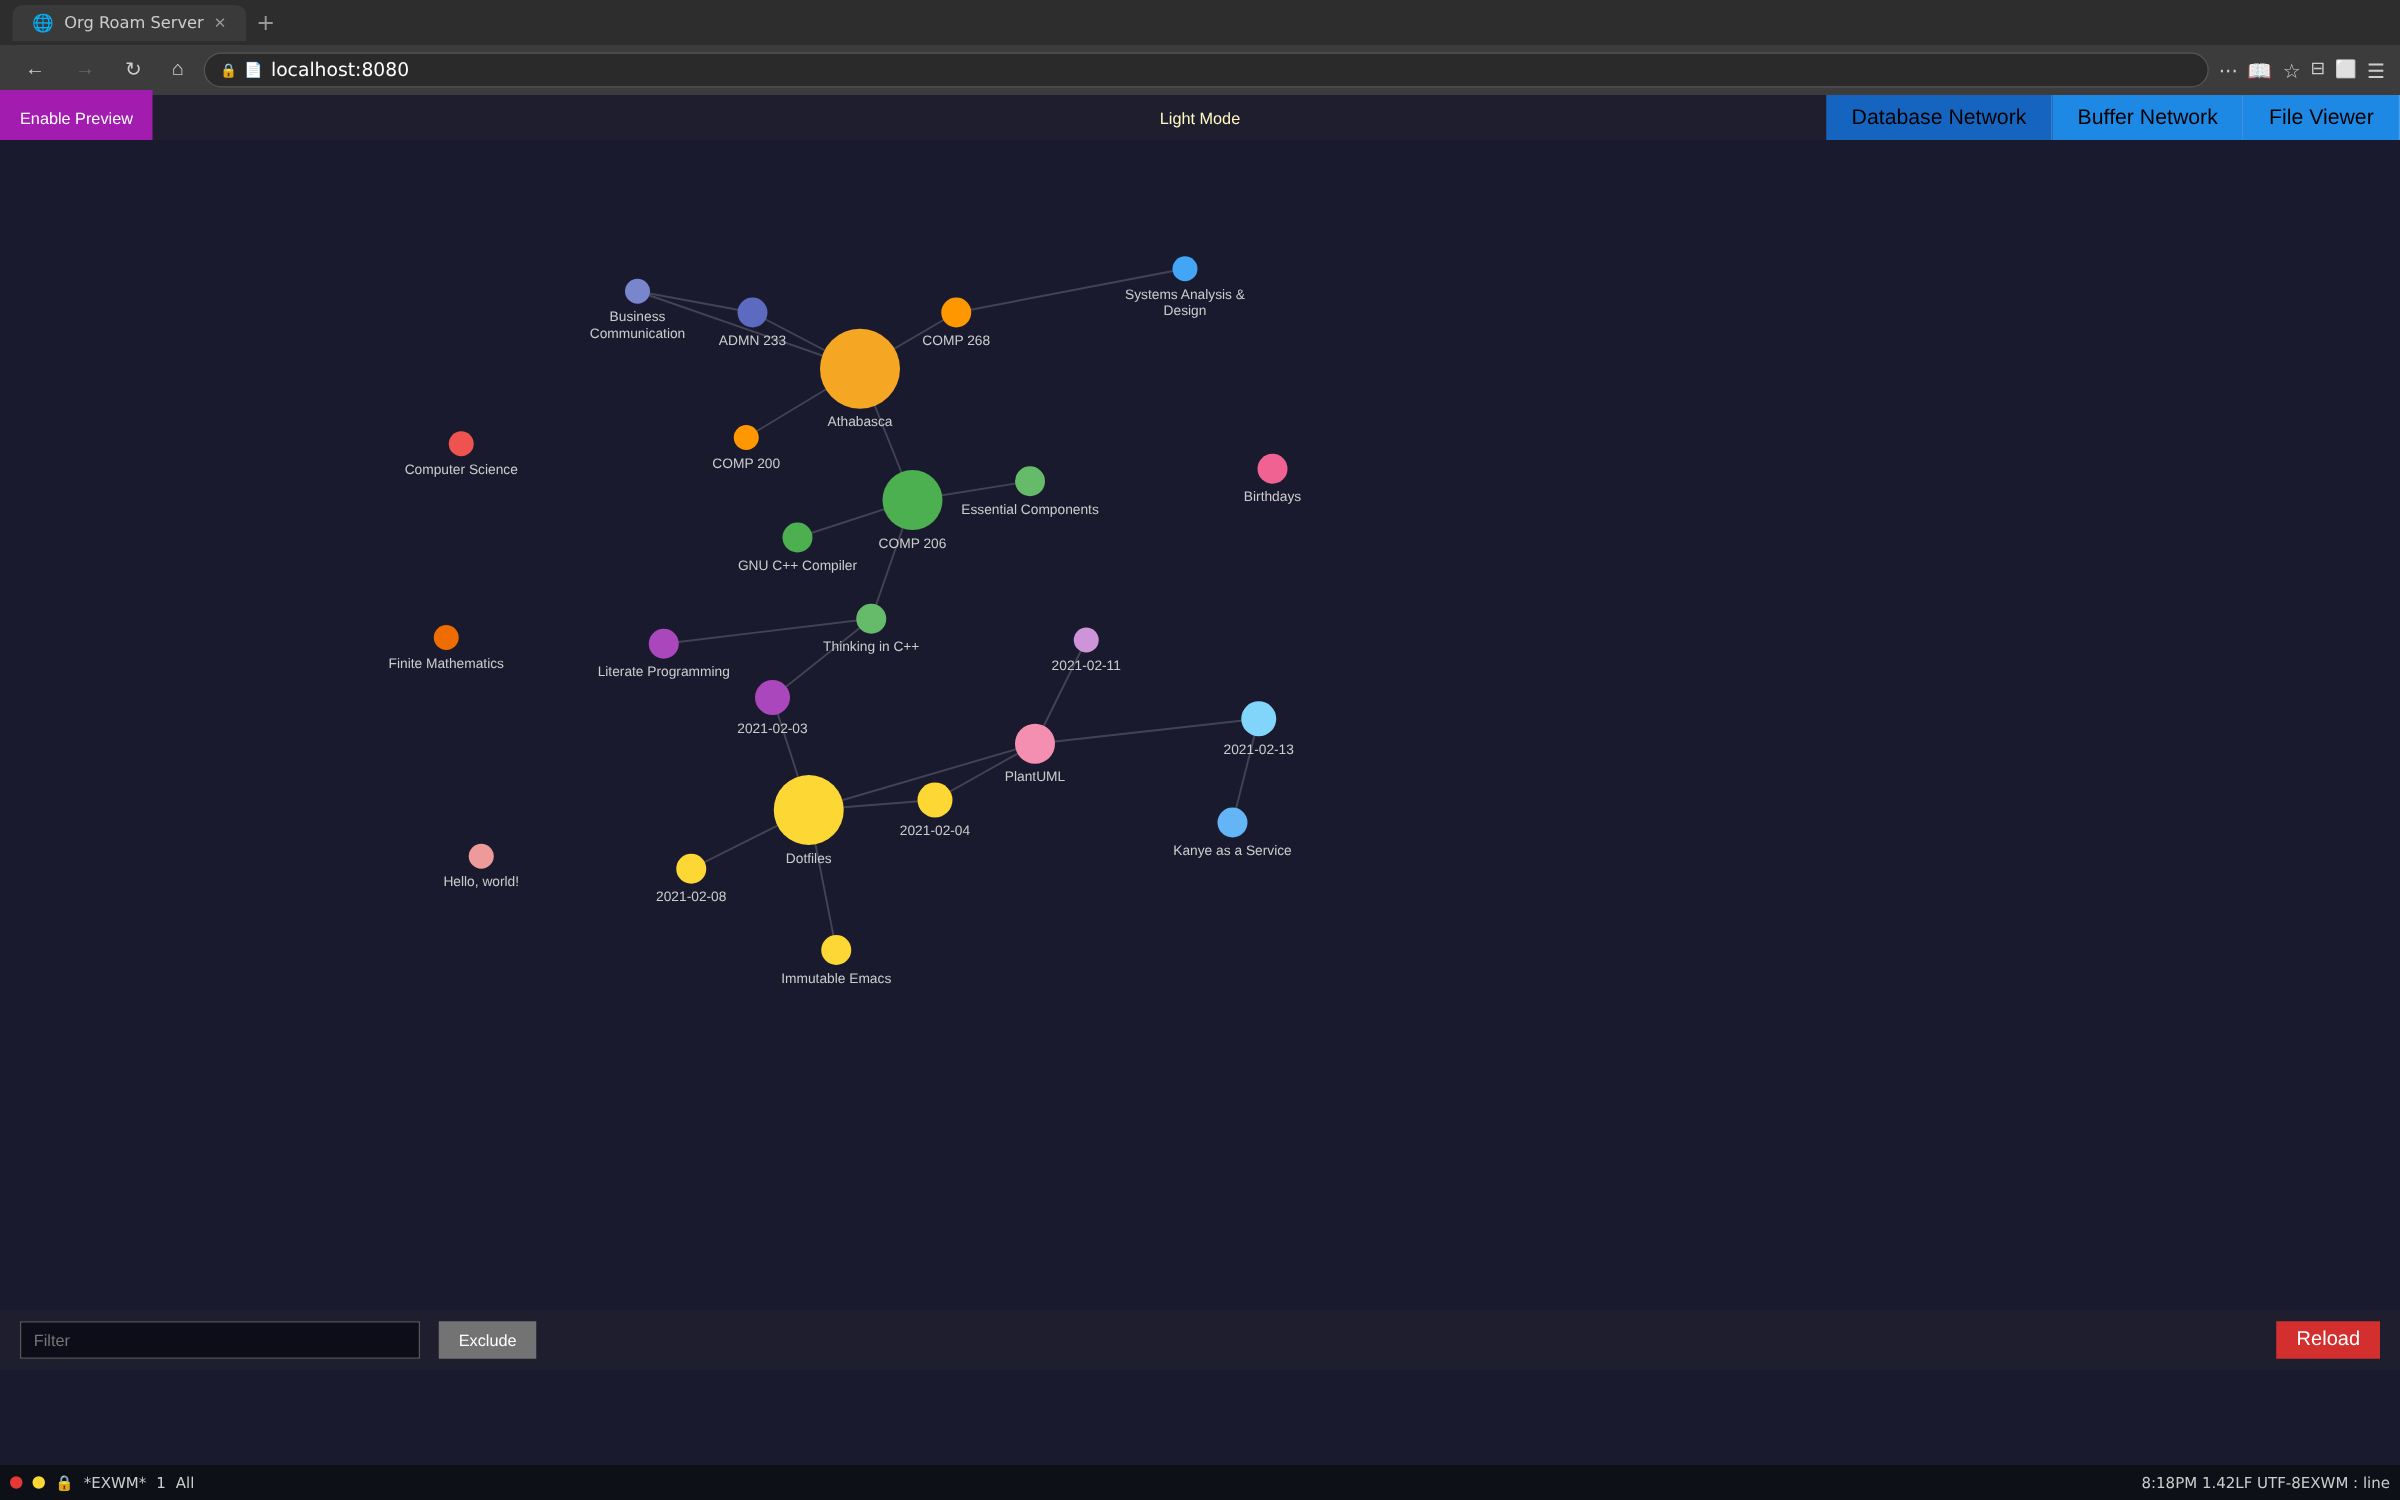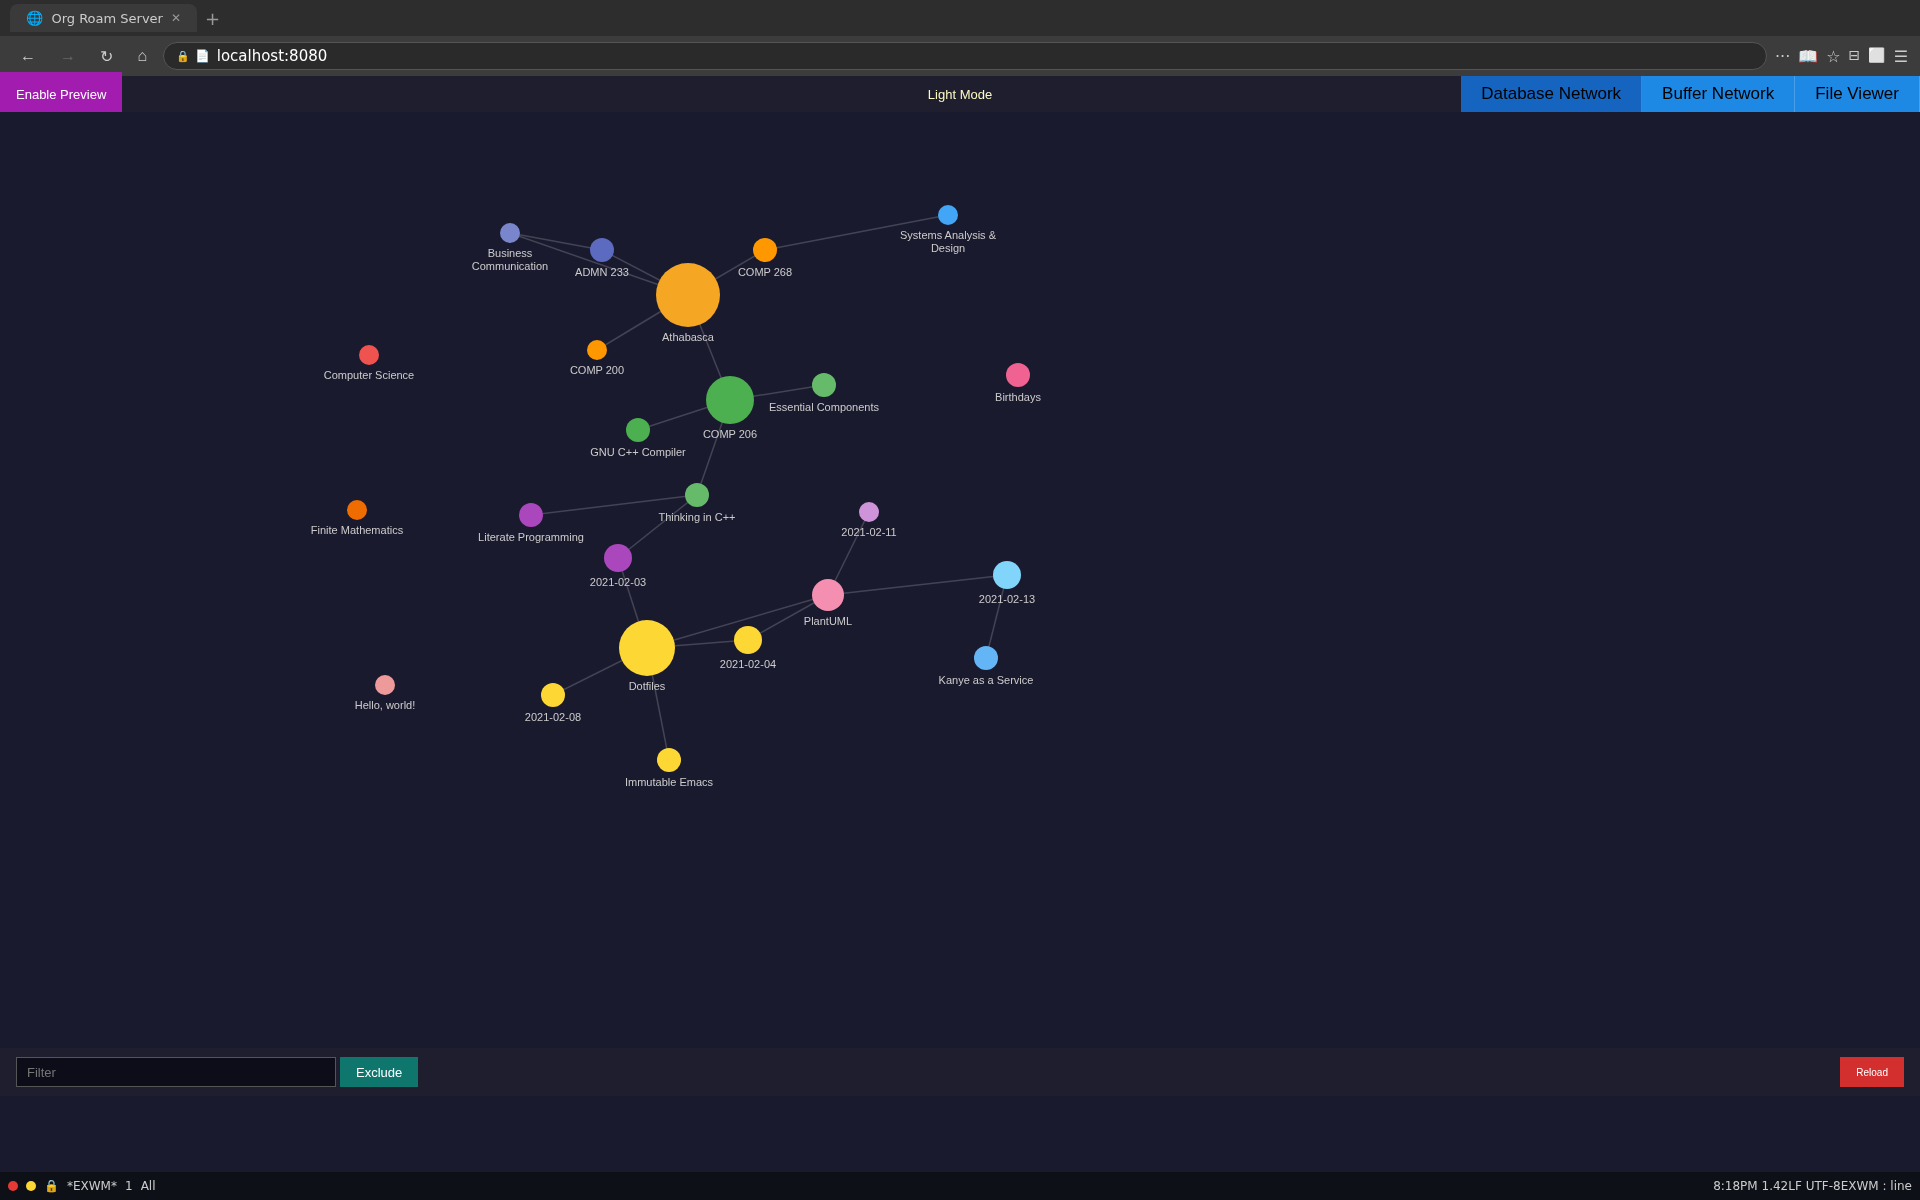--- a/index.html
+++ b/index.html
@@ -131,7 +131,7 @@
       display: flex;
       align-items: center;
       padding: 0 16px;
-      gap: 4px;
+      gap: 15px;
     }
     .filter-input {
       background: #0d0d1a;

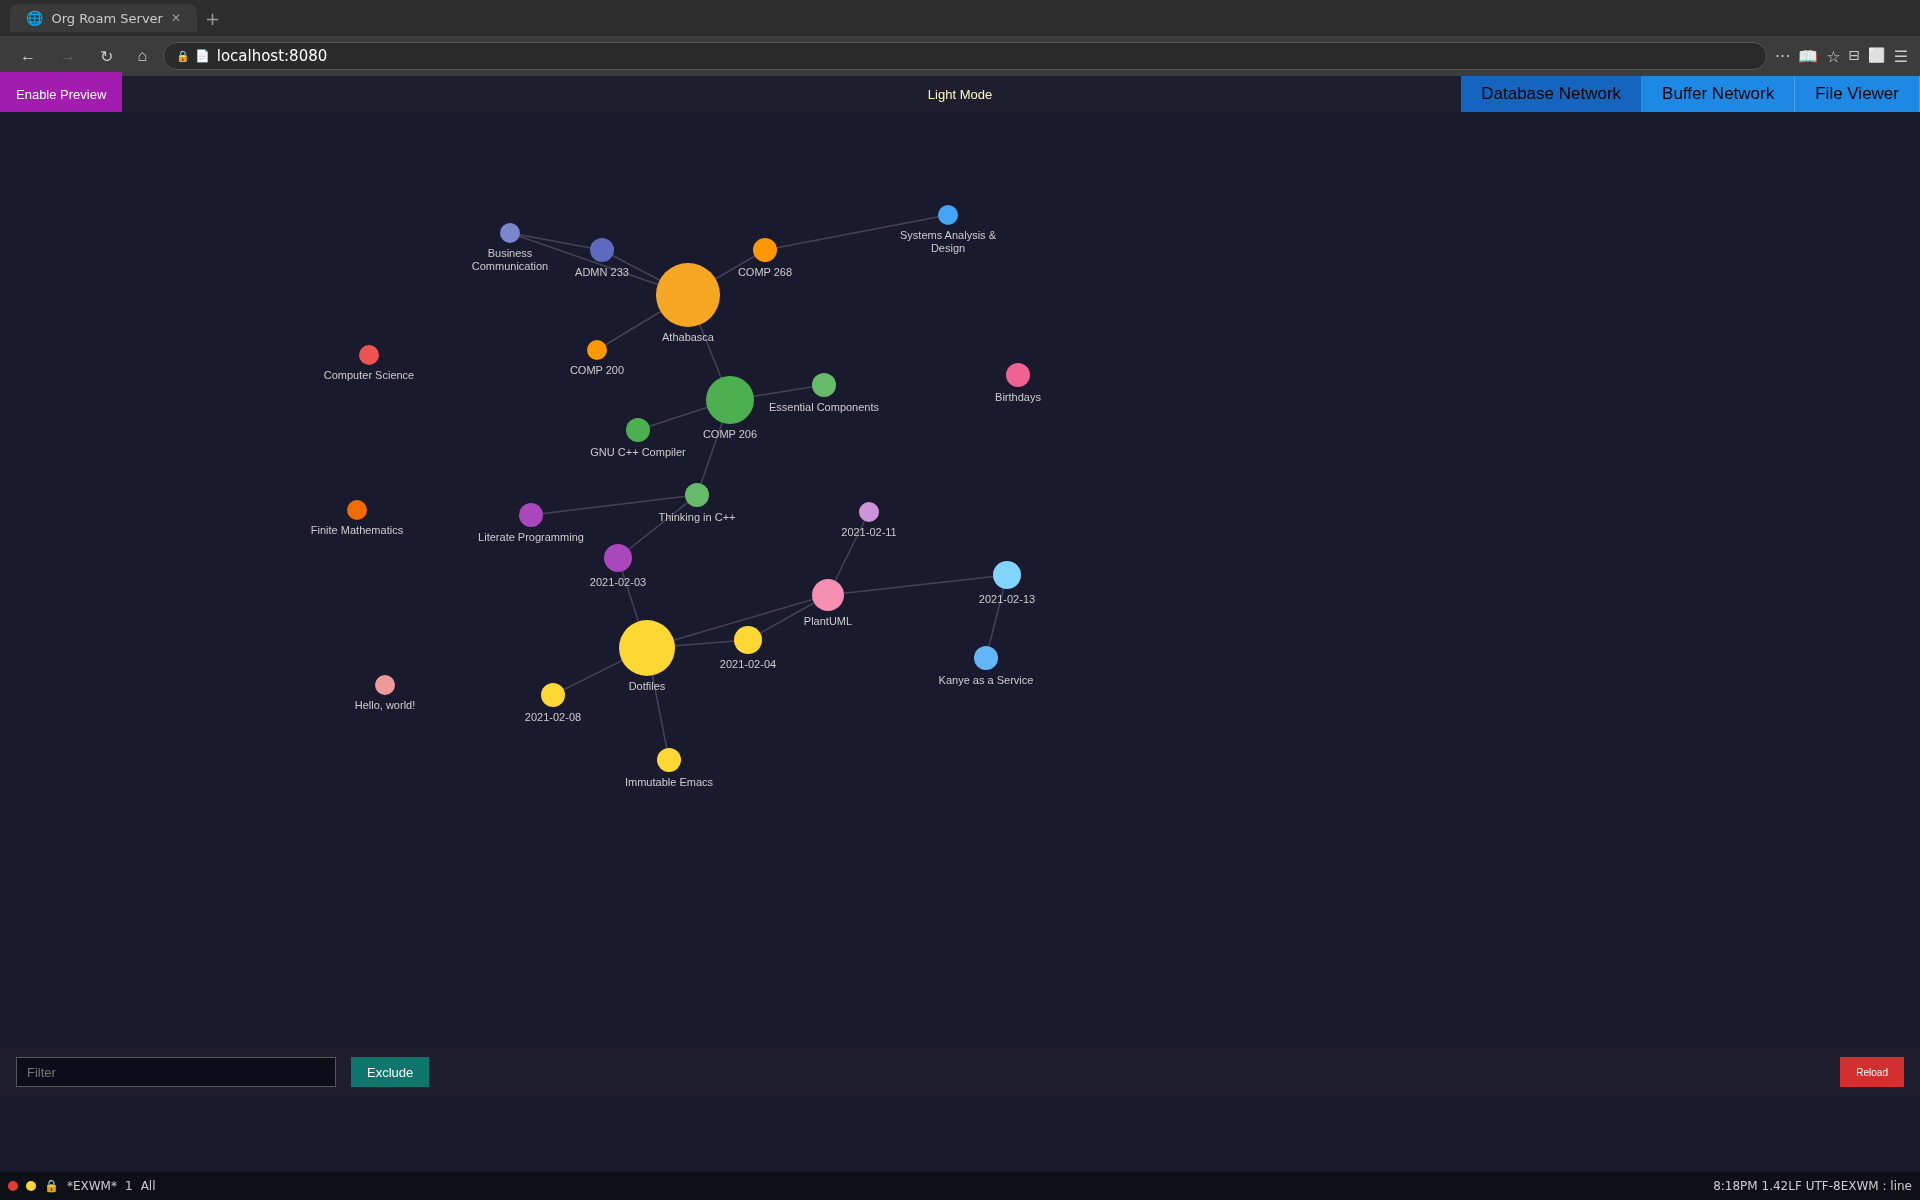--- a/index.html
+++ b/index.html
@@ -143,7 +143,7 @@
       font-size: 13px;
     }
     .exclude-btn {
-      background: #0f766e;
+      background: #737373;
       color: #fff;
       border: none;
       height: 30px;

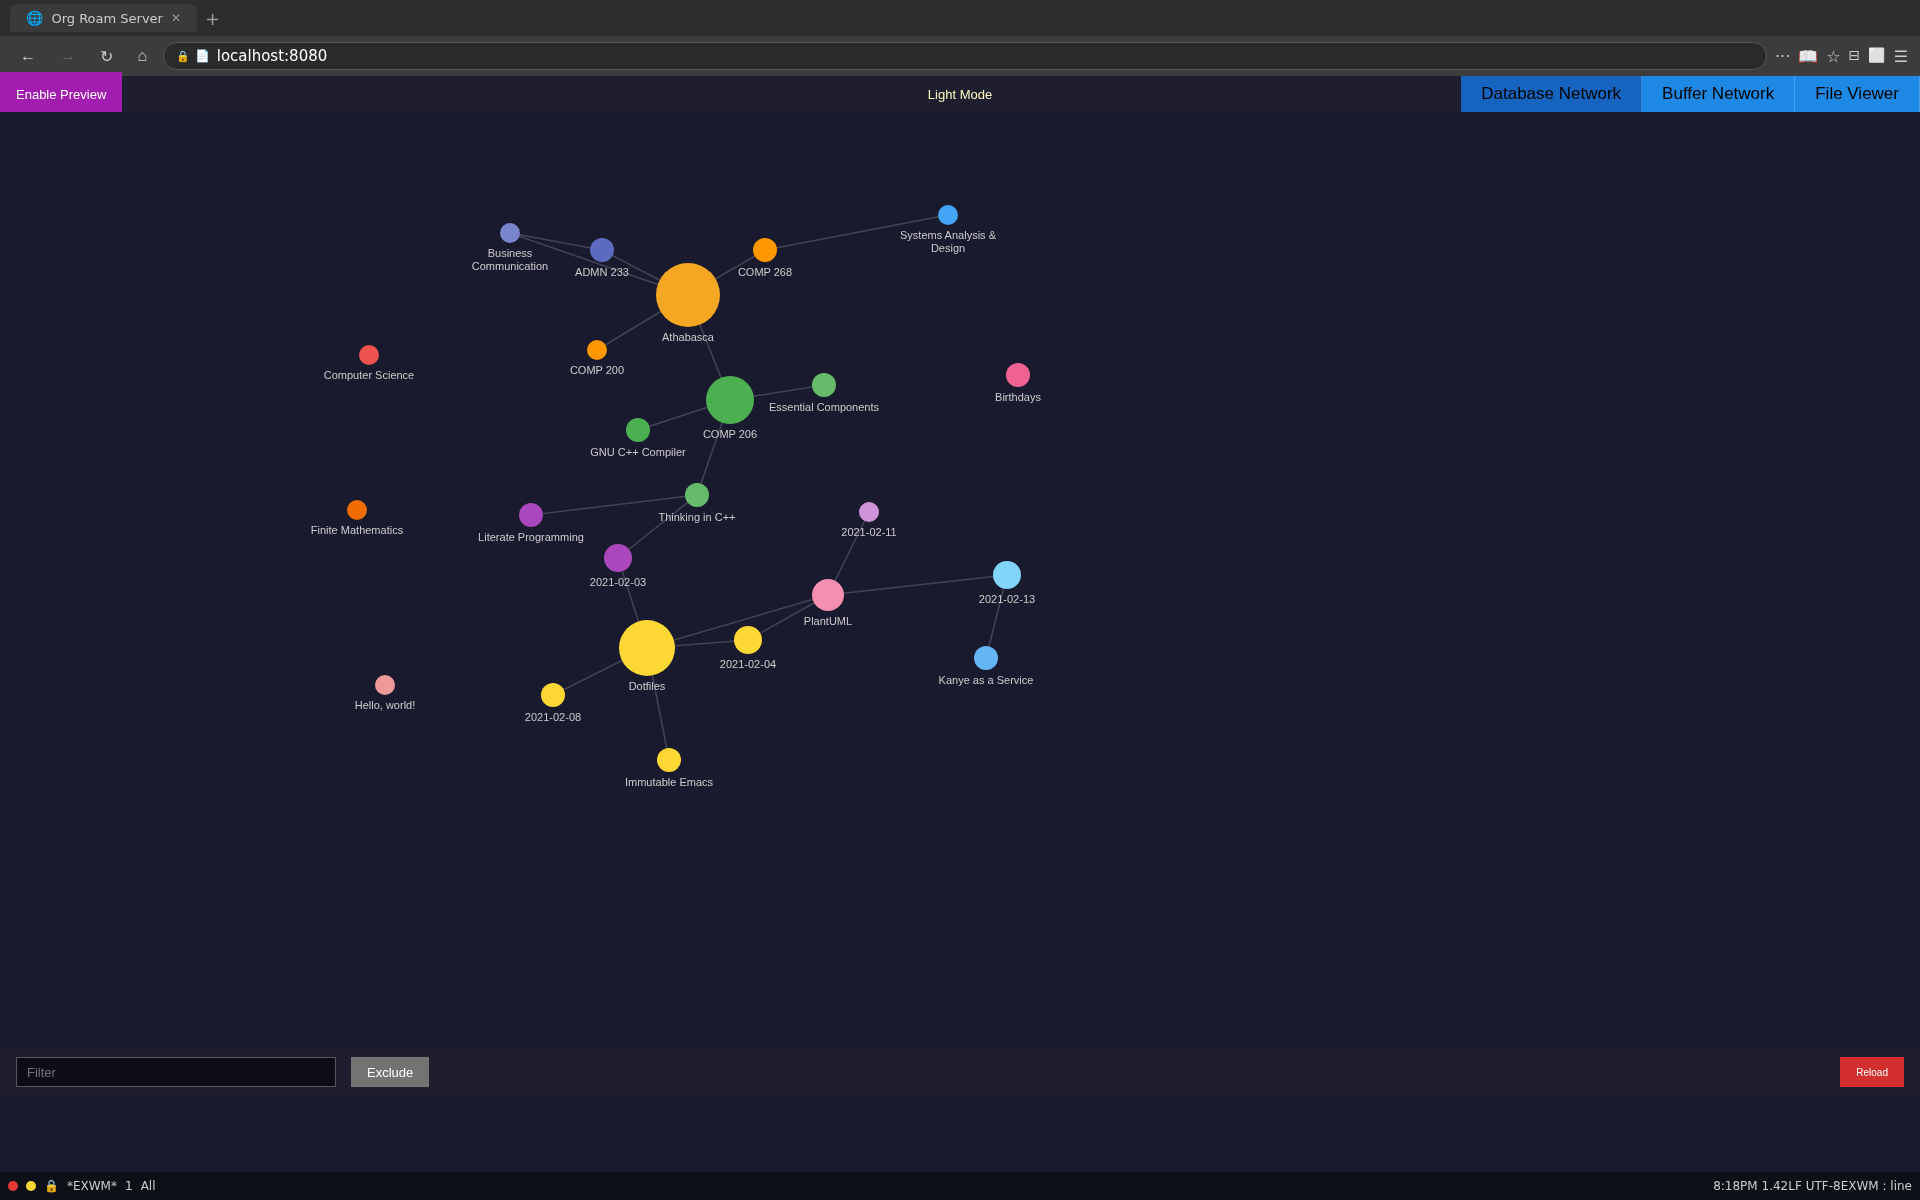--- a/index.html
+++ b/index.html
@@ -158,7 +158,7 @@
       border: none;
       height: 30px;
       padding: 0 16px;
-      font-size: 10px;
+      font-size: 16px;
       cursor: pointer;
       text-align: center;
     }

